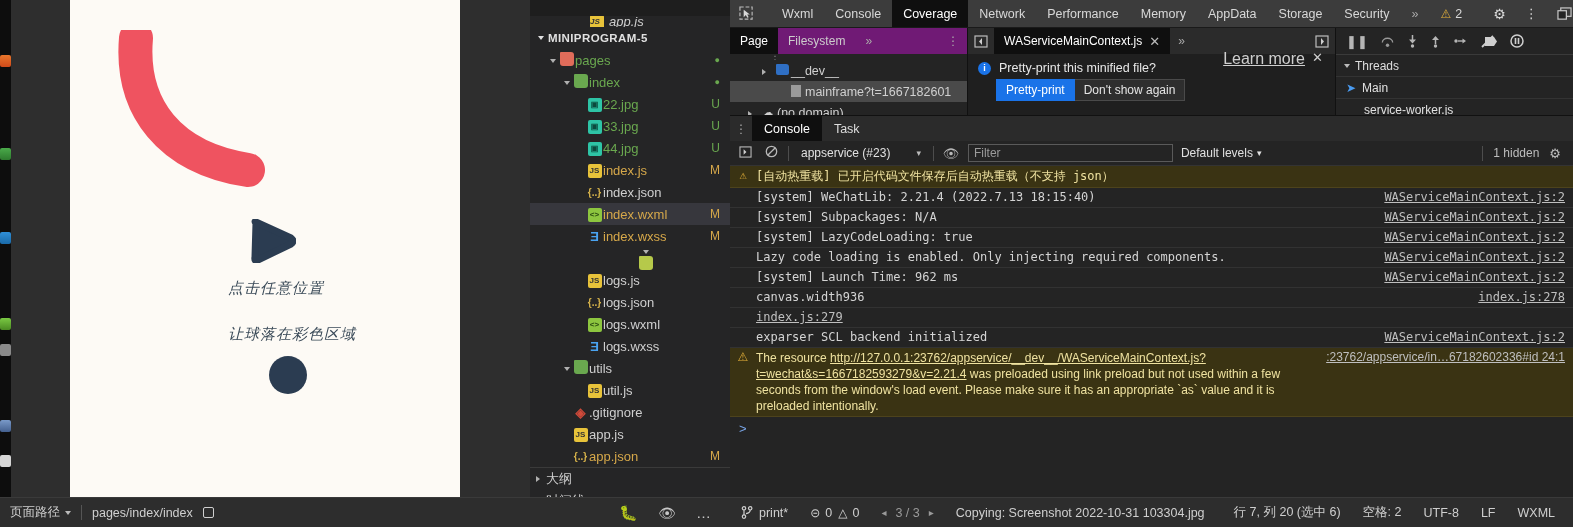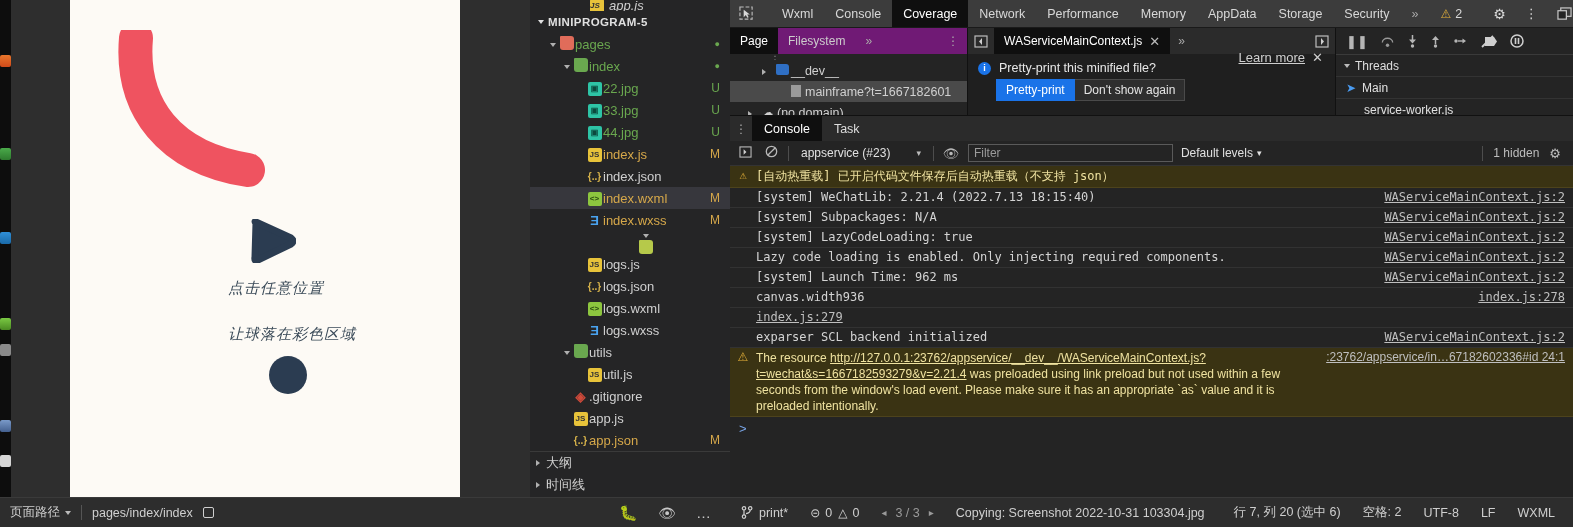--- a/index.html
+++ b/index.html
@@ -46,7 +46,7 @@
 
   
   .explorer {
-    position: absolute; left: 530px; top: 0; width: 200px; height: 497px;
+    position: absolute; left: 530px; top: 16px; width: 200px; height: 497px;
     background: #252526; color: #cccccc; font-size: 13px; overflow: hidden;
   }
   .ex-top-sliver {

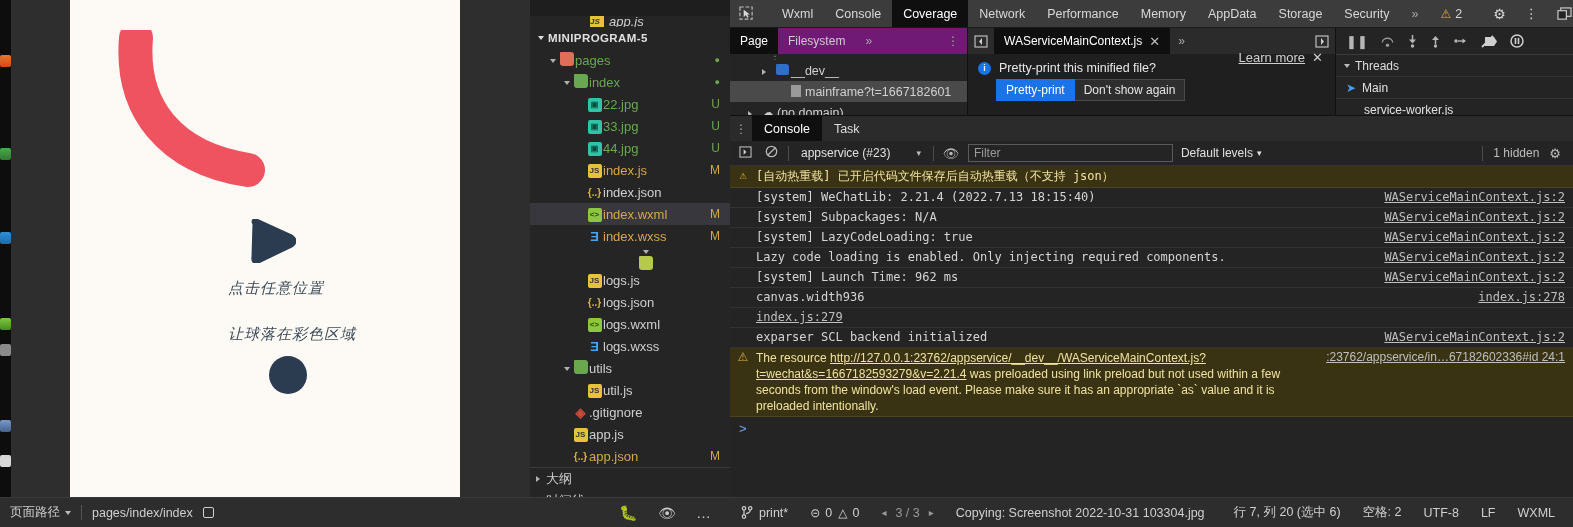--- a/index.html
+++ b/index.html
@@ -110,7 +110,7 @@
   .btnrow { display: flex; gap: 0; padding: 4px 10px 0 28px; align-items: center; }
   .pp-btn { background: #1a73e8; color: #fff; font-size: 12px; padding: 3px 9px; border: 1px solid #1a73e8; }
   .ds-btn { background: #2e2e2e; color: #e4e4e4; font-size: 12px; padding: 3px 9px; border: 1px solid #4a4a4a; border-left: none; }
-  .learn { position: absolute; right: 30px; top: 22px; font-size: 13px; color: #cfcfcf; text-decoration: underline; }
+  .learn { position: absolute; right: 30px; top: 22px; font-size: 16px; color: #cfcfcf; text-decoration: underline; }
   .learn-x { position: absolute; right: 12px; top: 22px; font-size: 13px; color: #cfcfcf; }
   .linecol { position: absolute; left: 0; bottom: 3px; width: 100%; display: flex; align-items: center; font-size: 12px; color: #d0d0d0; }
   .linecol .brace { width: 28px; text-align: center; color: #a8a8a8; }

